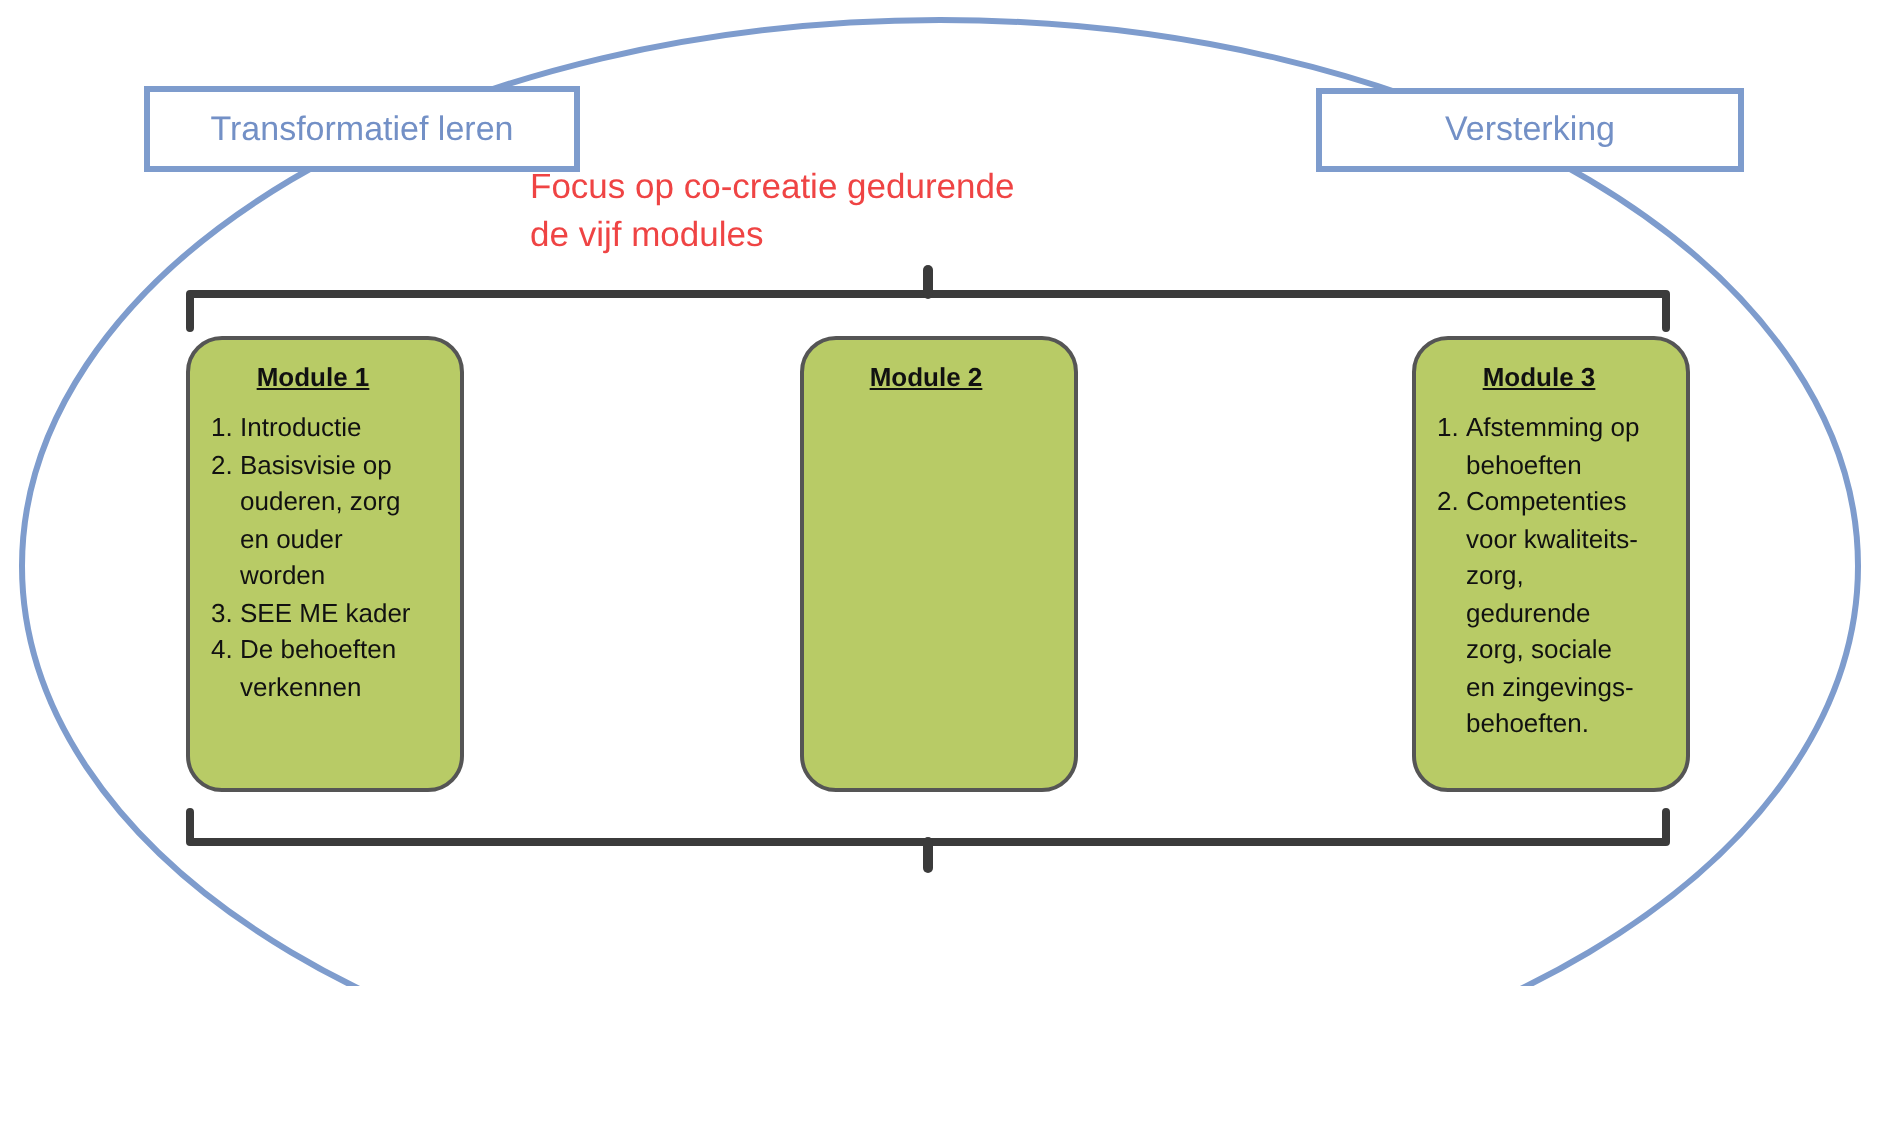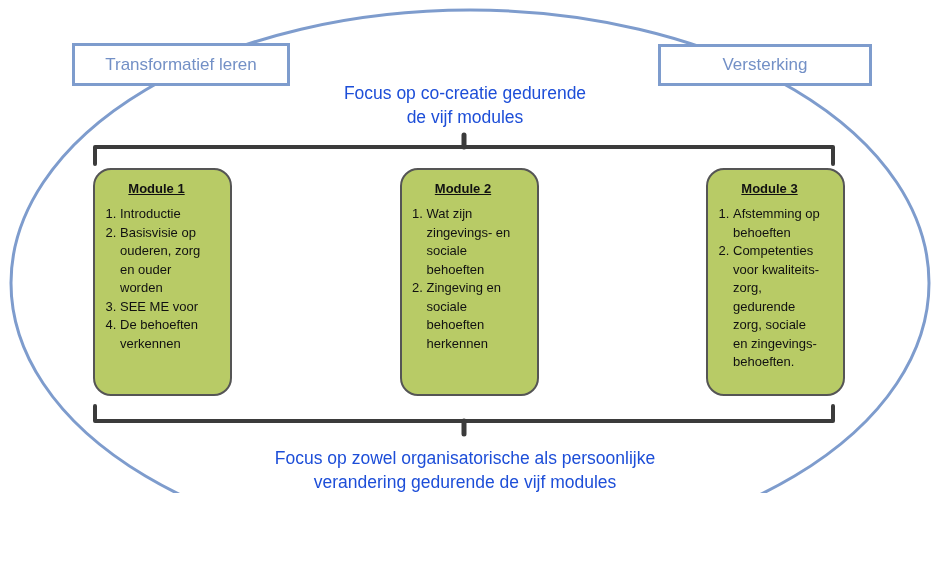--- a/index.html
+++ b/index.html
@@ -35,10 +35,9 @@
   .focus-text {
     position: absolute;
     z-index: 1;
-    color: #1d4ed8;
+    color: #ef4444;
     font-size: 17.5px;
     line-height: 24px;
-    text-align: center;
     white-space: pre-line;
   }
   .focus-top    { left: 265px; top: 81px;  width: 400px; }

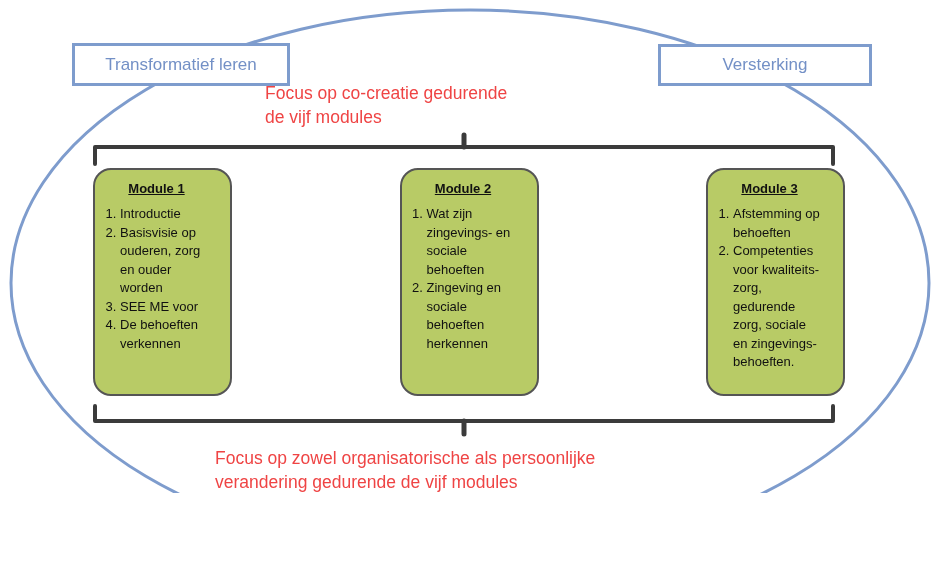--- a/index.html
+++ b/index.html
@@ -122,10 +122,6 @@
 
     <div class="module-card">
       <div class="module-title">Module 2</div>
-      <ol class="module-list">
-        <li>Wat zijn zingevings- en sociale behoeften</li>
-        <li>Zingeving en sociale behoeften herkennen</li>
-      </ol>
     </div>
 
     <div class="module-card">

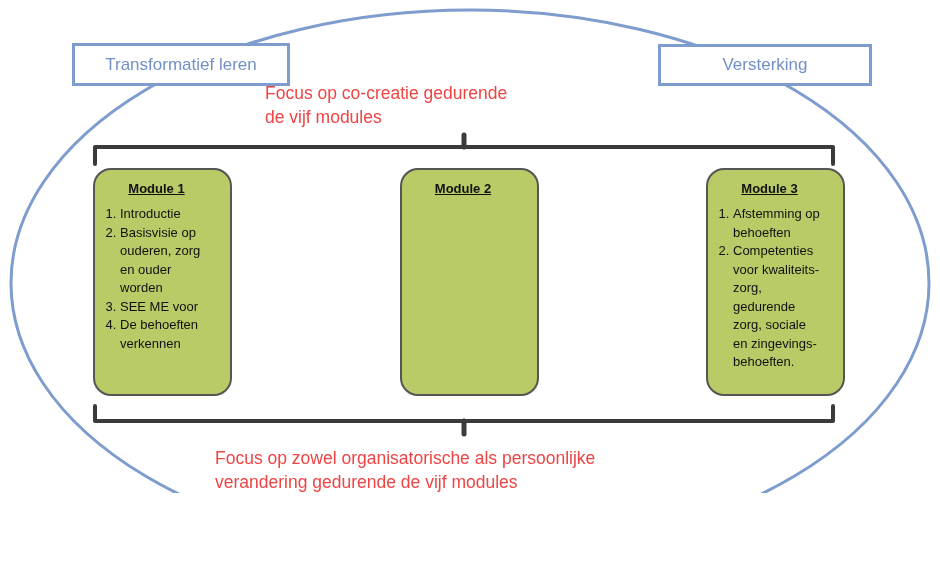--- a/index.html
+++ b/index.html
@@ -115,7 +115,7 @@
       <ol class="module-list">
         <li>Introductie</li>
         <li>Basisvisie op ouderen, zorg en ouder worden</li>
-        <li>SEE ME voor</li>
+        <li>SEE ME kader</li>
         <li>De behoeften verkennen</li>
       </ol>
     </div>

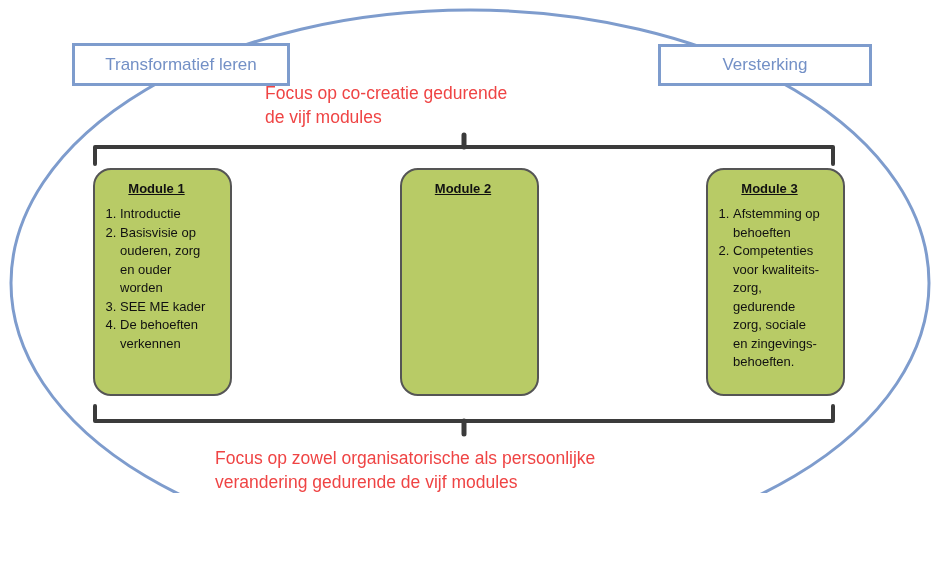--- a/index.html
+++ b/index.html
@@ -136,8 +136,6 @@
 
   </div>
 
-  <div class="focus-text focus-bottom">Focus op zowel organisatorische als persoonlijke
-verandering gedurende de vijf modules</div>
 
   <div class="blue-box box-bottom">
     <span>Pick &amp; Mix</span>

